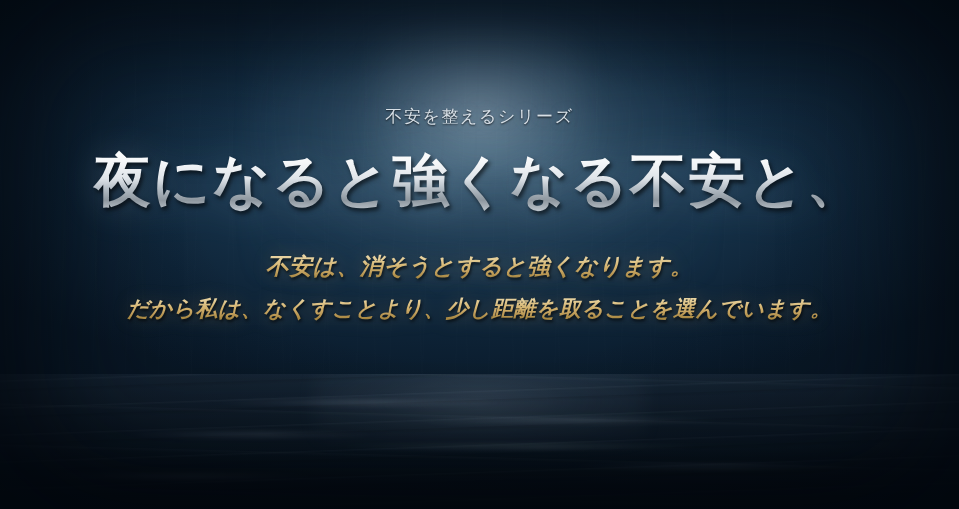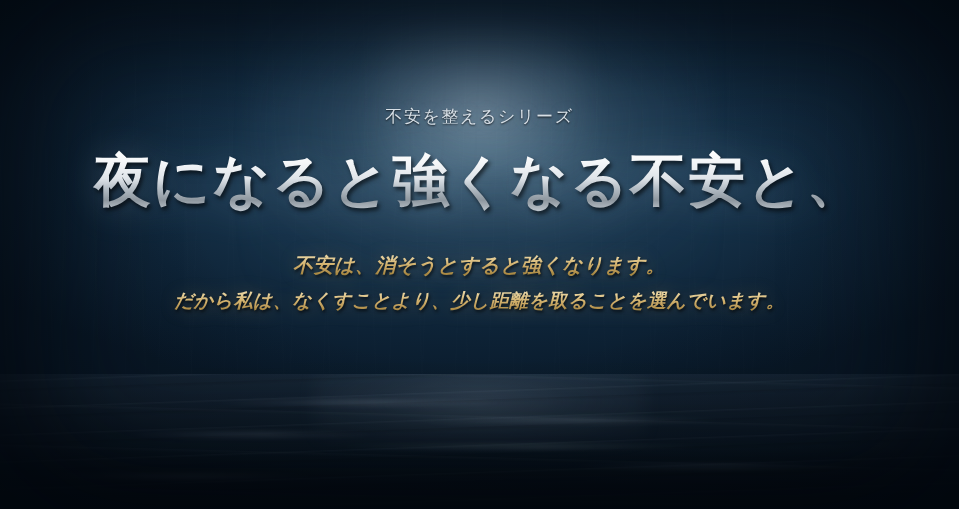--- a/index.html
+++ b/index.html
@@ -246,7 +246,7 @@
     filter:drop-shadow(1px 2px 1.5px rgba(0,0,0,.70))
            drop-shadow(0 0 9px rgba(190,155,85,.22));
   }
-  .subtitle .sub-line.line1 { font-size:20px; }
+  .subtitle .sub-line.line1 { font-size:23px; }
   .subtitle .sub-line.line2 { font-size:19px; margin-top:5px; }
 </style>
 </head>

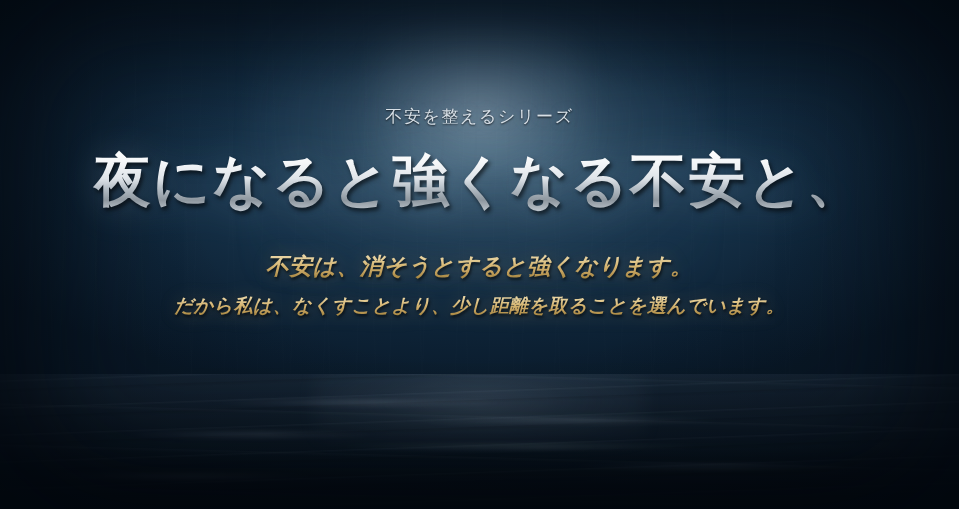--- a/index.html
+++ b/index.html
@@ -247,7 +247,7 @@
            drop-shadow(0 0 9px rgba(190,155,85,.22));
   }
   .subtitle .sub-line.line1 { font-size:23px; }
-  .subtitle .sub-line.line2 { font-size:19px; margin-top:5px; }
+  .subtitle .sub-line.line2 { font-size:22px; margin-top:5px; }
 </style>
 </head>
 <body>

